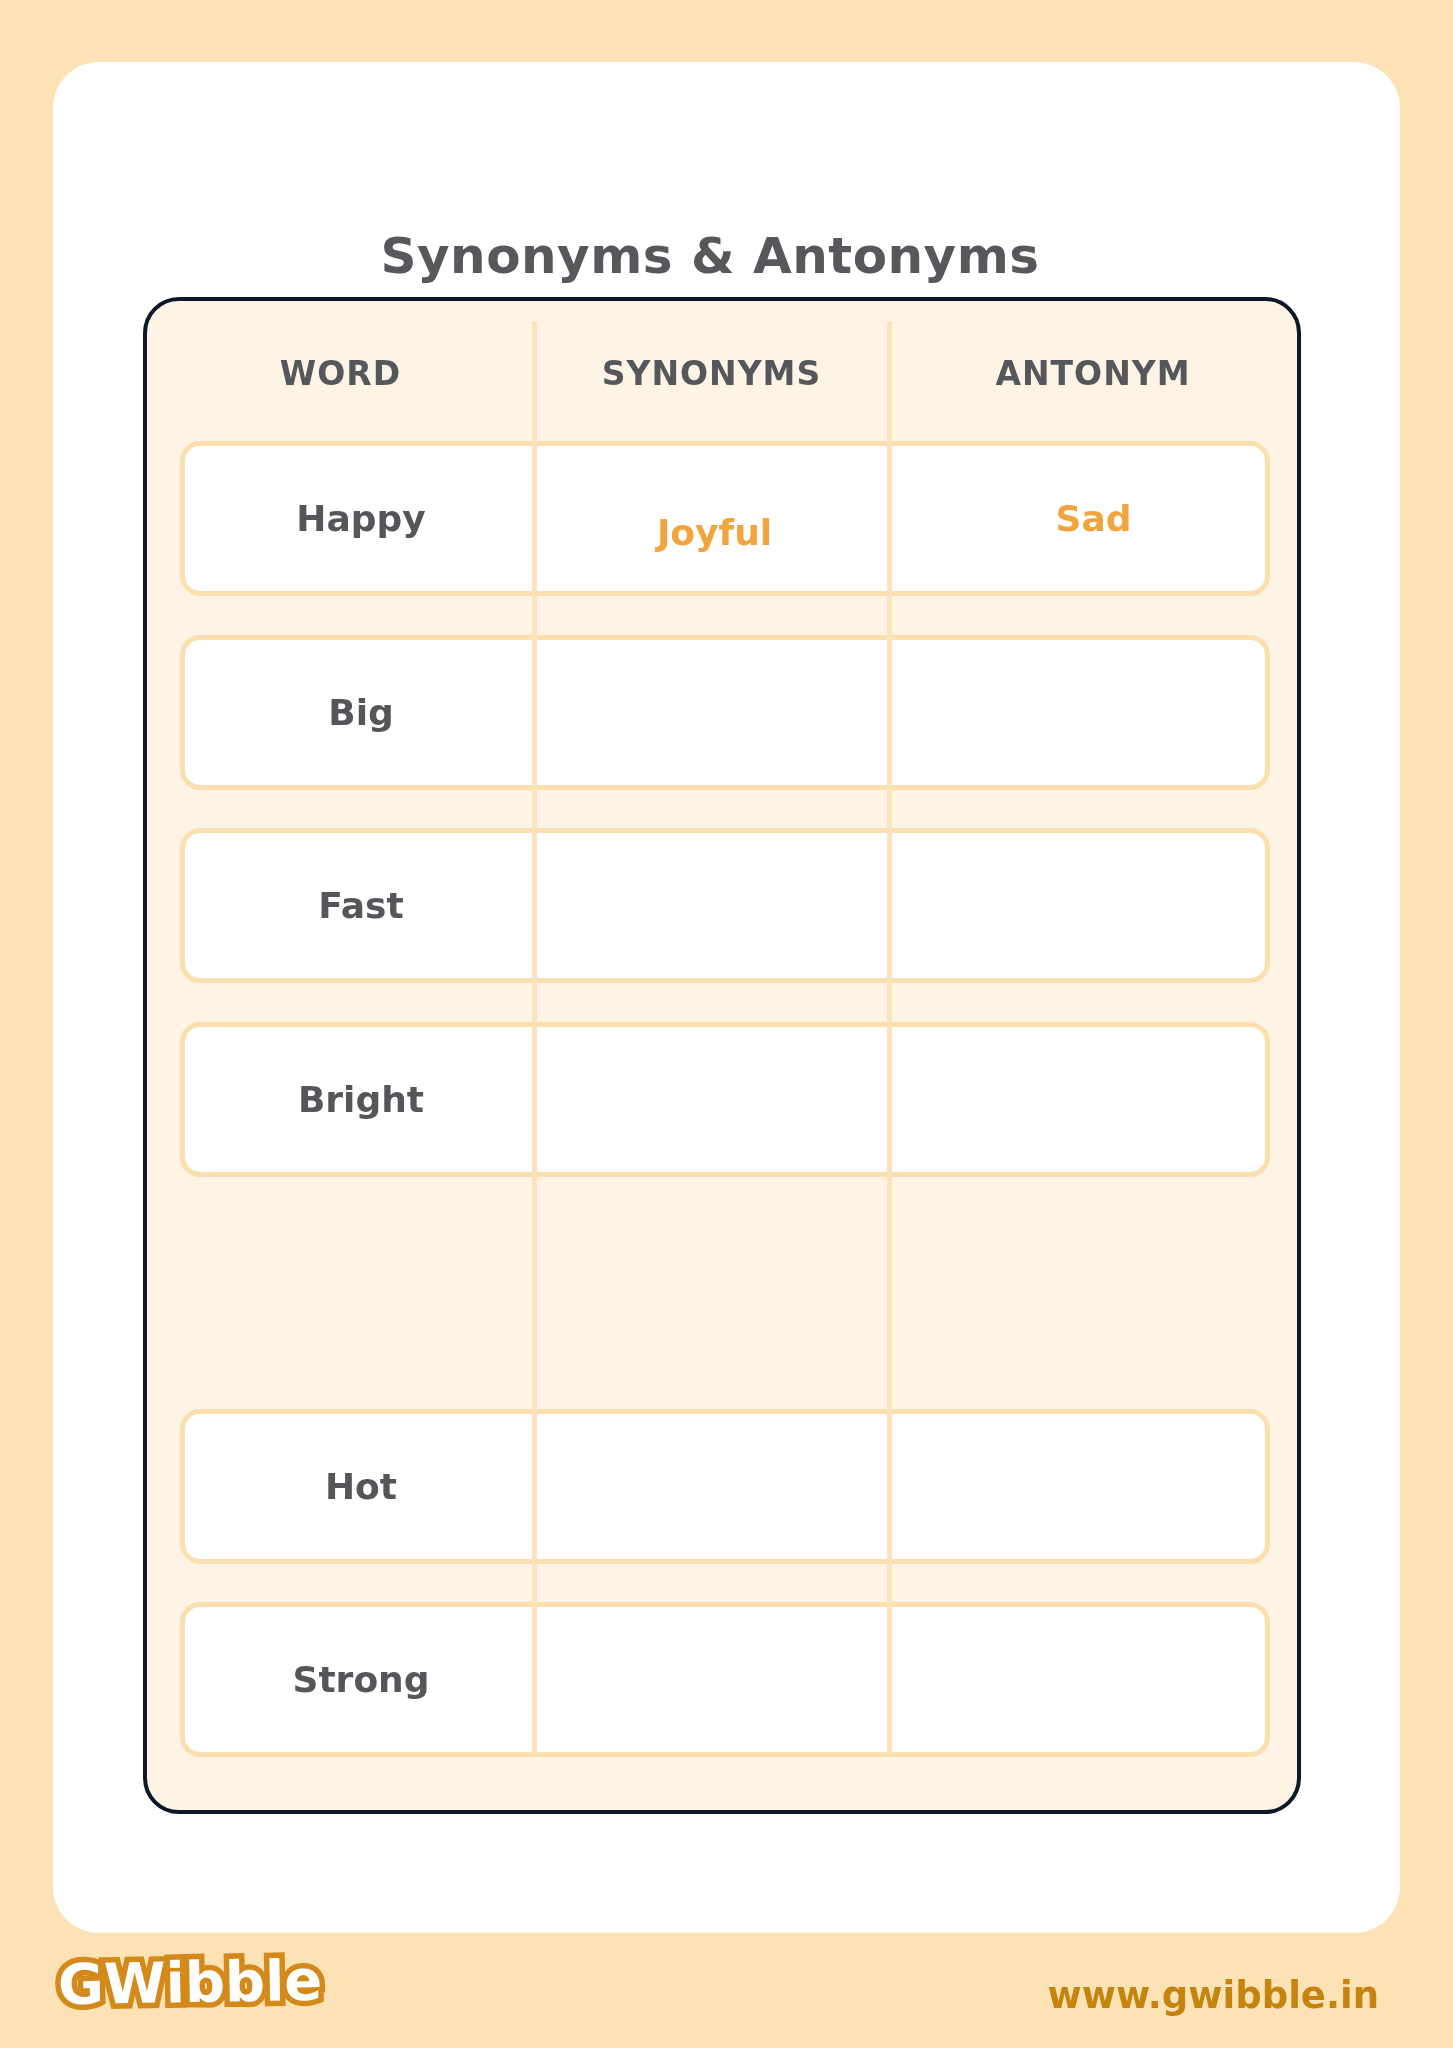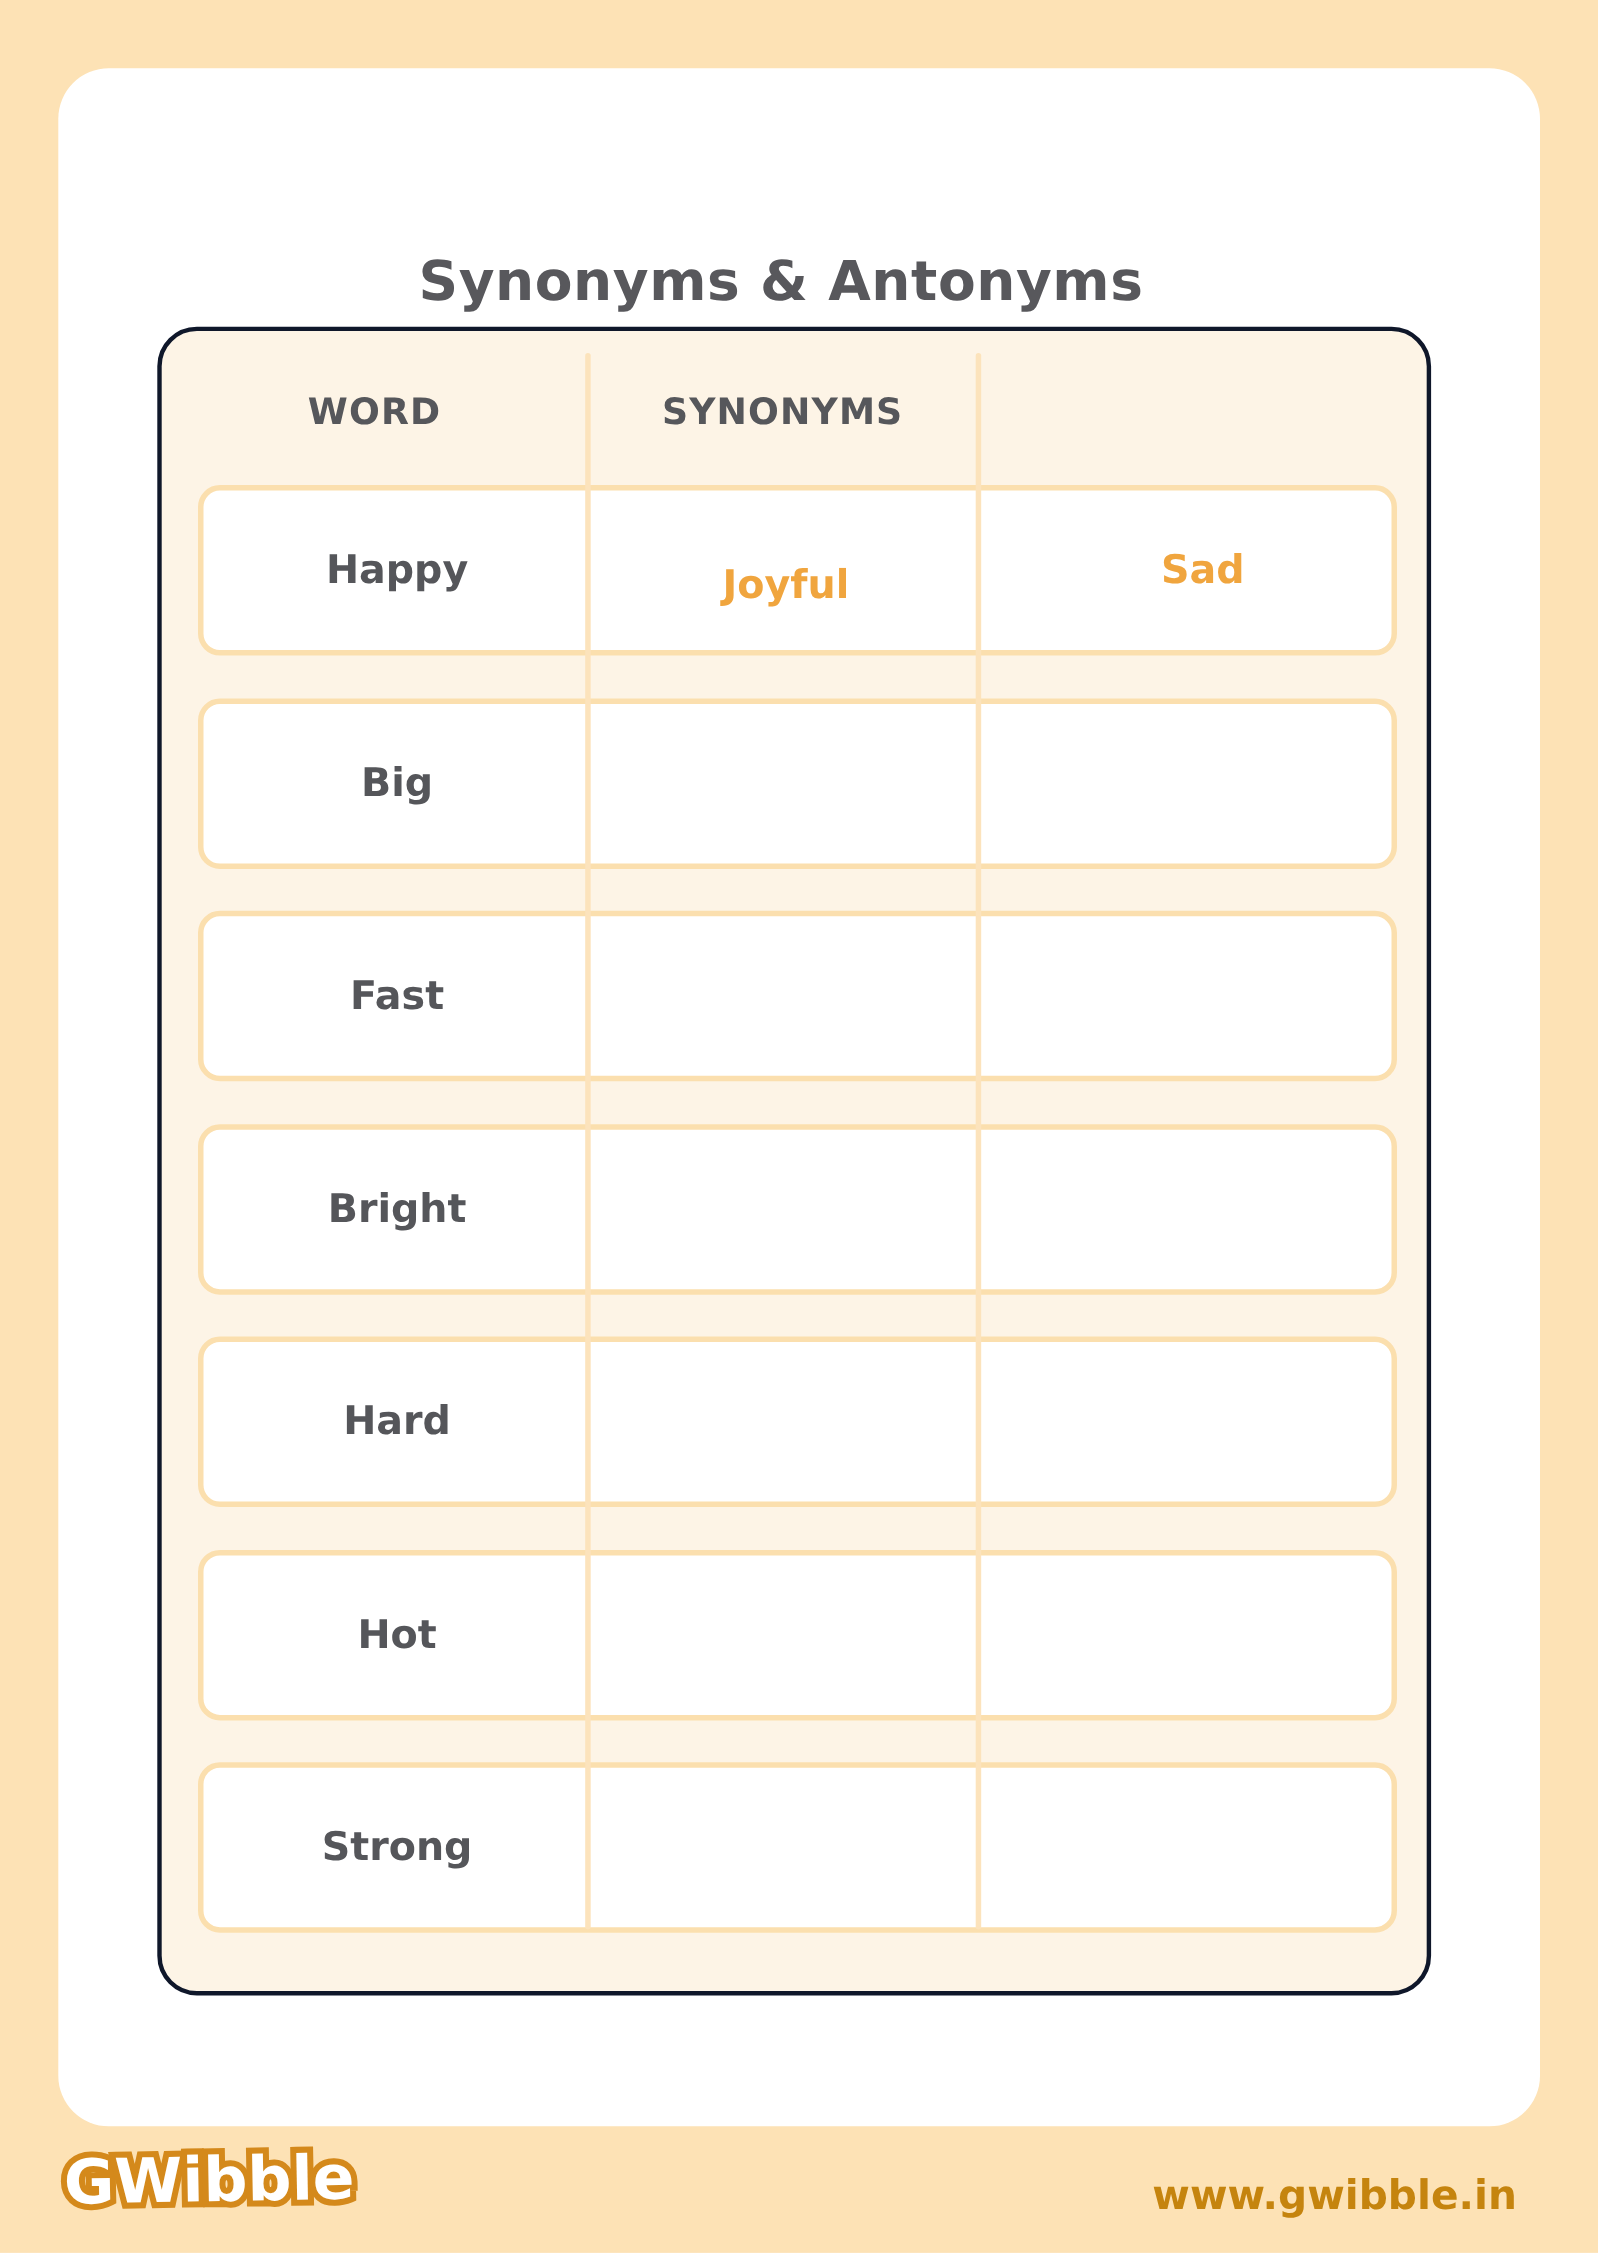--- a/index.html
+++ b/index.html
@@ -137,6 +137,7 @@
     <div class="header-row">
       <div class="header-cell h1">WORD</div>
       <div class="header-cell h2">SYNONYMS</div>
+      <div class="header-cell h3">ANTONYM</div>
     </div>
 
     <div class="word-row" style="top:140px">

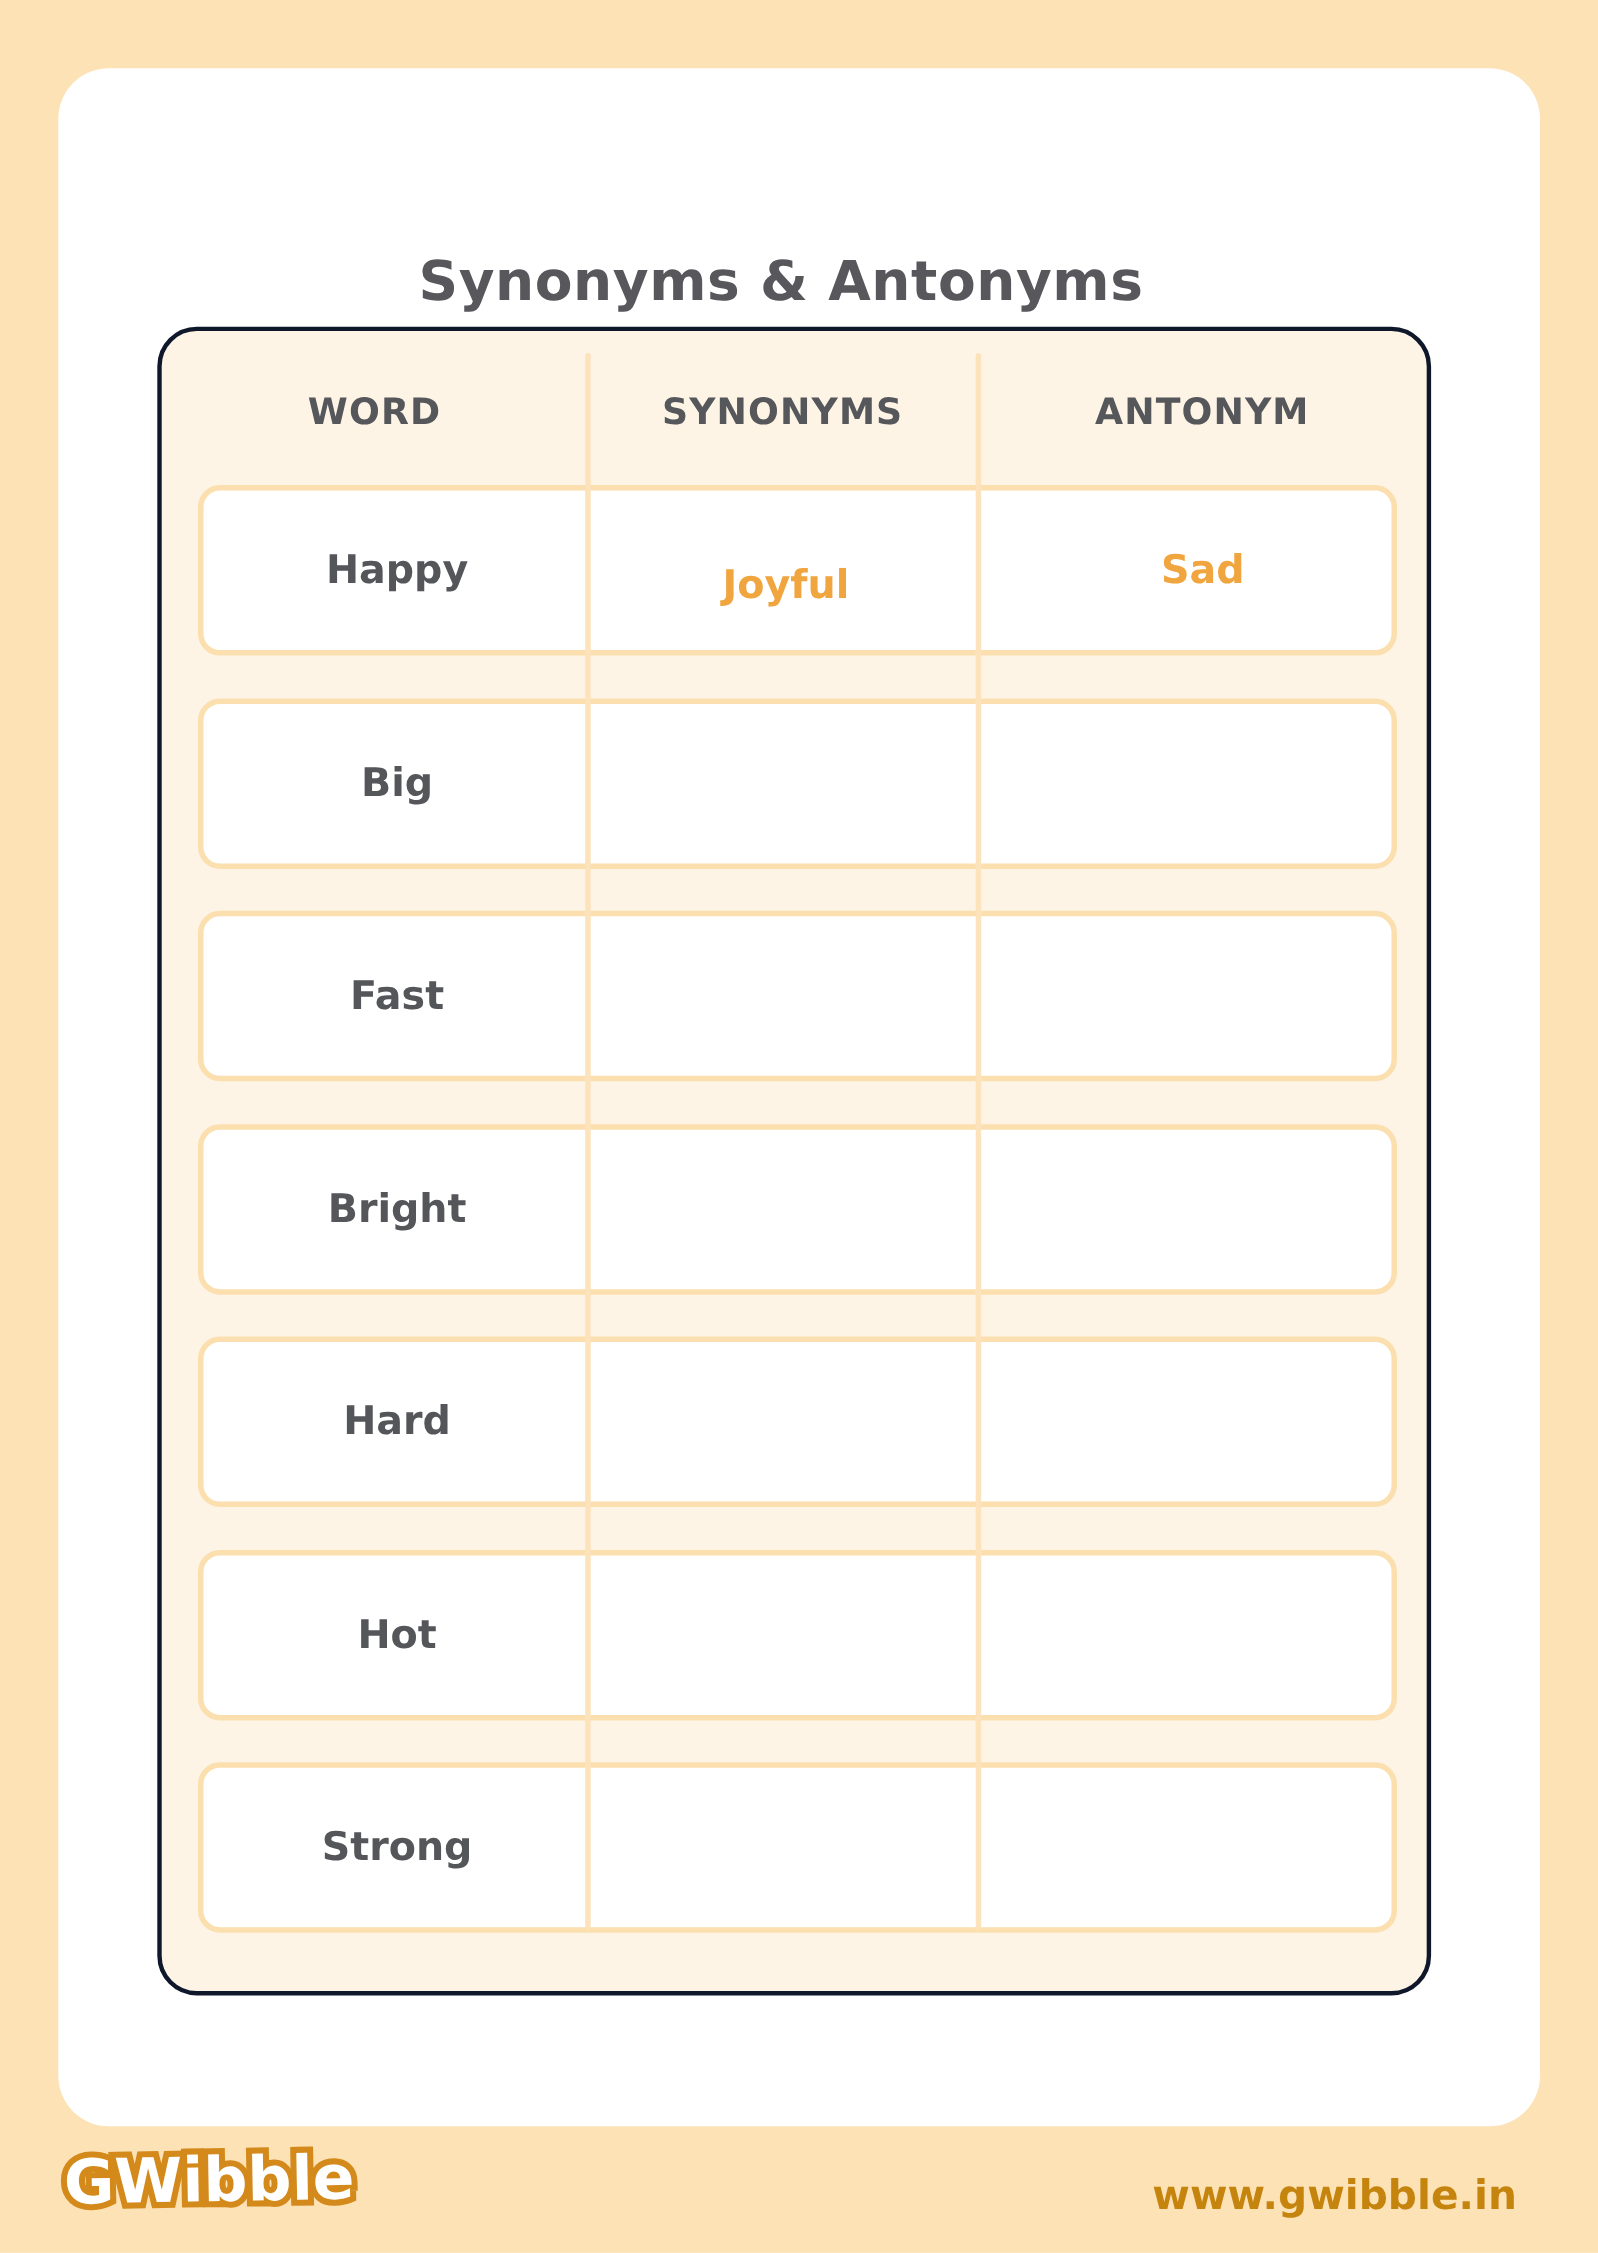--- a/index.html
+++ b/index.html
@@ -164,11 +164,6 @@
       <div class="row-cell c3"></div>
     </div>
 
-    <div class="word-row" style="top:914px">
-      <div class="row-cell c1">Hard</div>
-      <div class="row-cell c2"></div>
-      <div class="row-cell c3"></div>
-    </div>
 
     <div class="word-row" style="top:1108px">
       <div class="row-cell c1">Hot</div>

